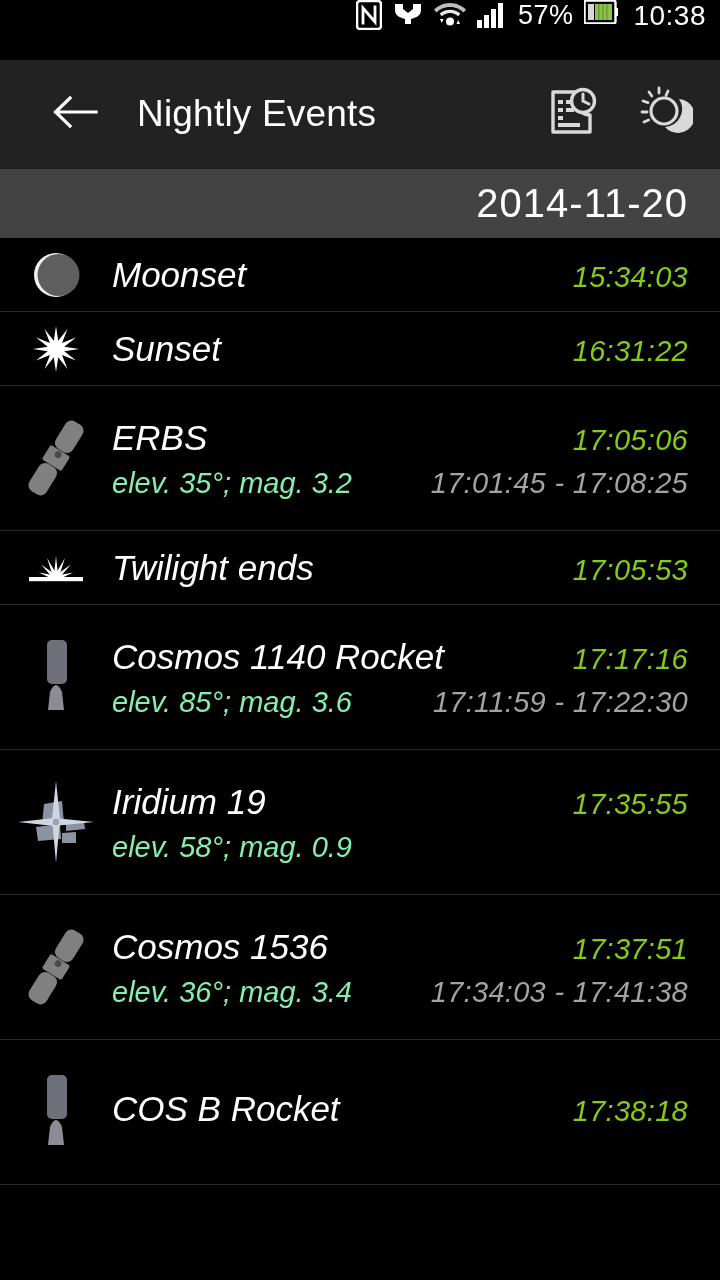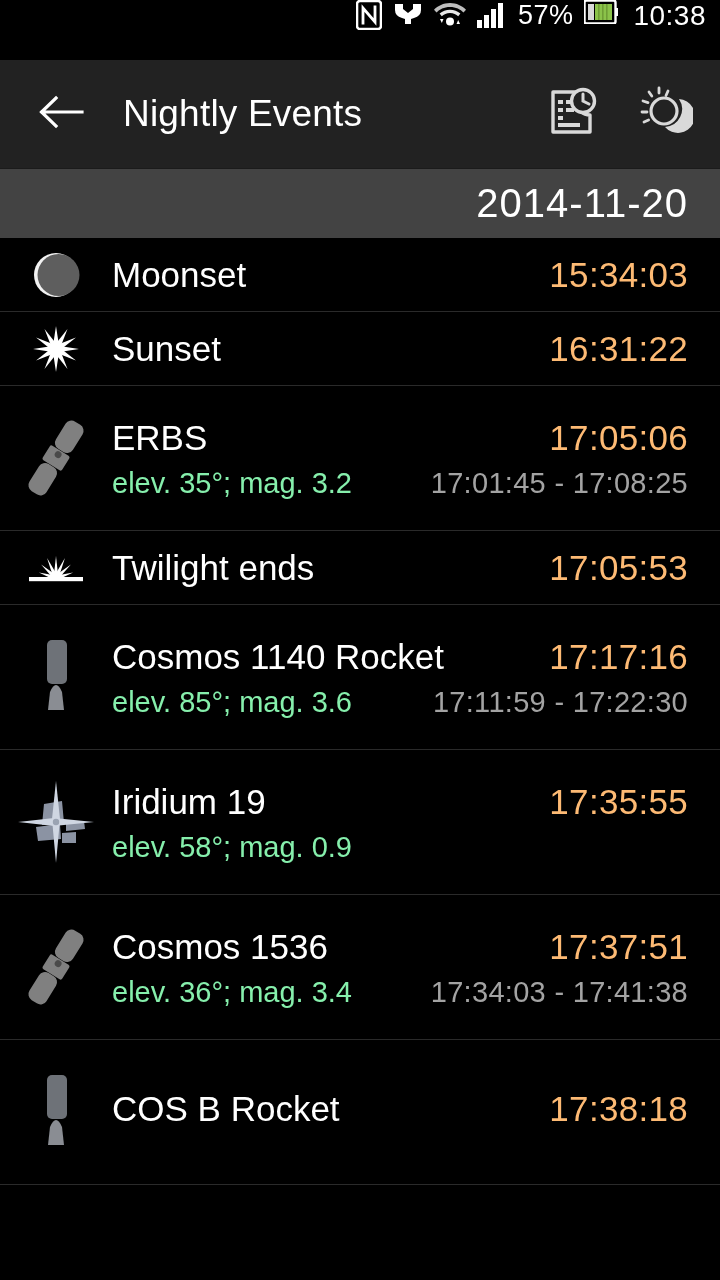--- a/index.html
+++ b/index.html
@@ -32,7 +32,7 @@
     height:108px; width:100%;
     background:#222222;
     display:flex; align-items:center;
-    padding:0 22px 0 34px;
+    padding:0 22px 0 48px;
   }
   .back-btn{ width:54px; height:54px; display:flex; align-items:center; justify-content:center; flex:0 0 auto; }
   .ab-title{

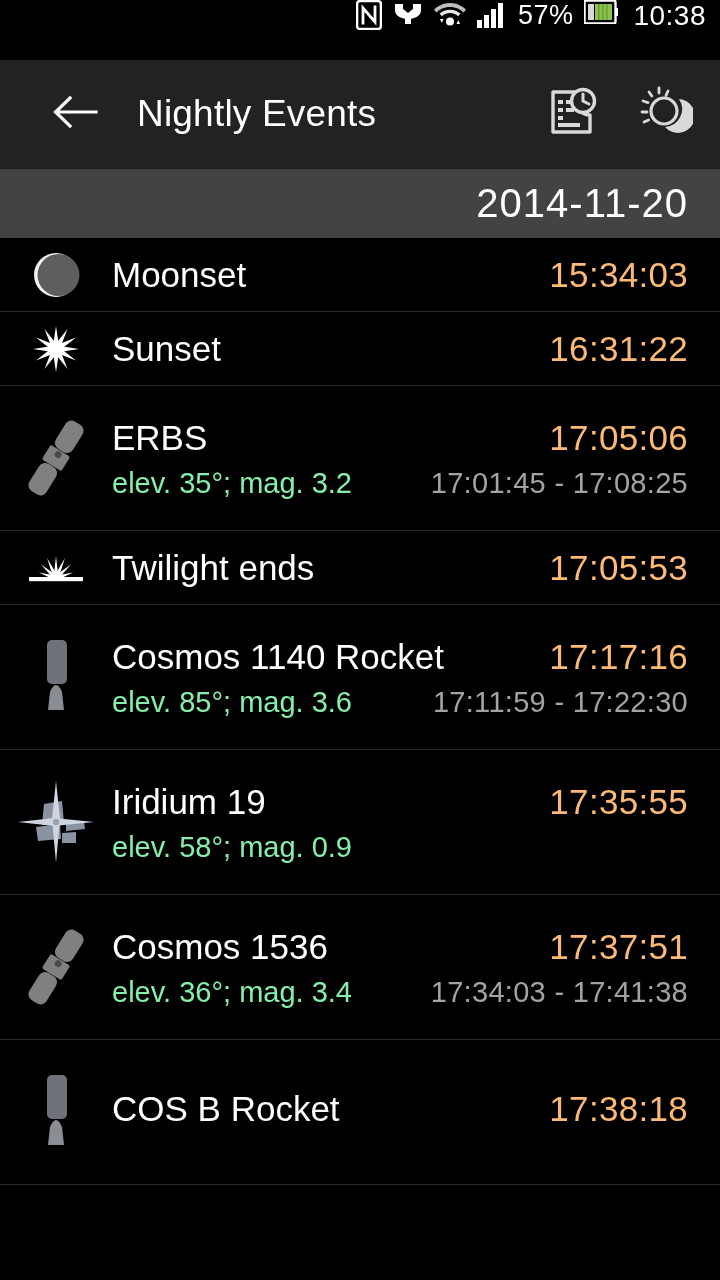--- a/index.html
+++ b/index.html
@@ -62,6 +62,7 @@
     display:flex; align-items:center;
     padding:0 32px 0 0;
     position:relative;
+    font-style:italic;
   }
   .event-row.single{ height:74px; }
   .event-row.double{ height:145px; }

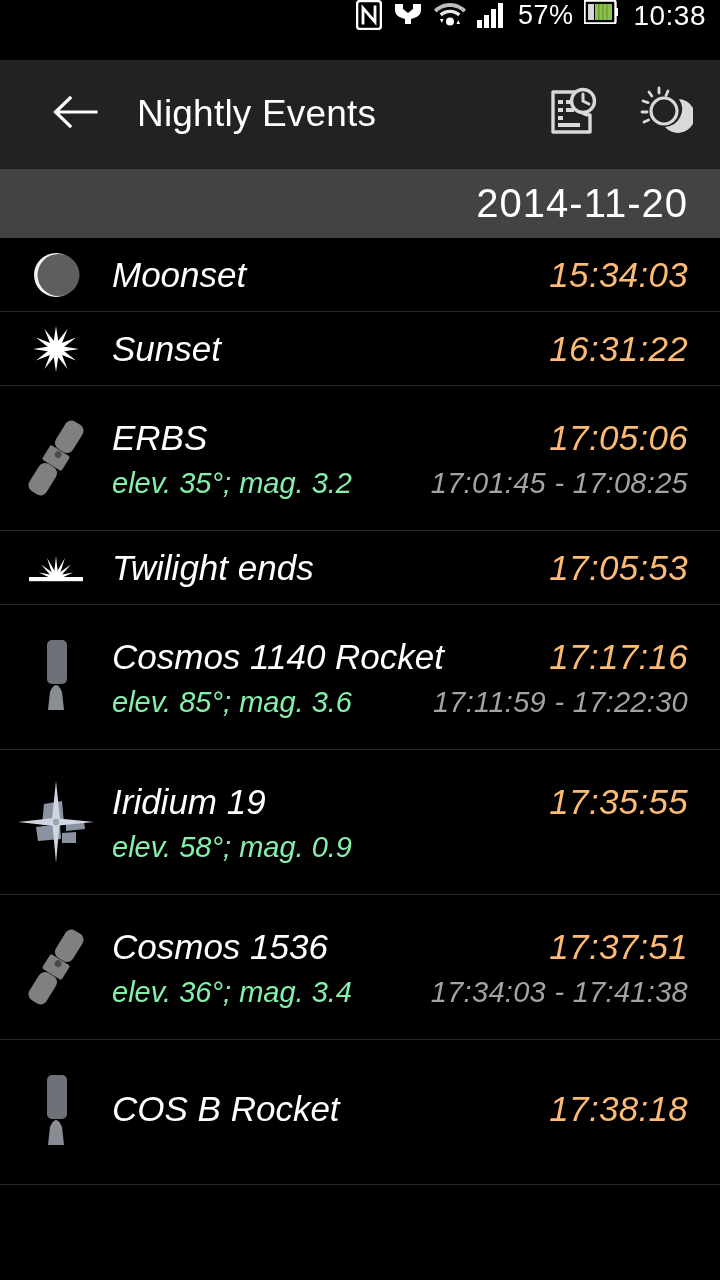--- a/index.html
+++ b/index.html
@@ -78,7 +78,7 @@
   .ev-line2{ display:flex; align-items:baseline; justify-content:space-between; margin-top:9px; }
 
   .ev-name{ color:#ffffff; font-size:35px; white-space:nowrap; }
-  .ev-time{ color:#fdba74; font-size:35px; white-space:nowrap; letter-spacing:.3px; }
+  .ev-time{ color:#84cc16; font-size:29px; white-space:nowrap; letter-spacing:.3px; }
   .ev-sub{ color:#86efac; font-size:29px; white-space:nowrap; }
   .ev-range{ color:#a3a3a3; font-size:29px; white-space:nowrap; letter-spacing:.3px; }
 

